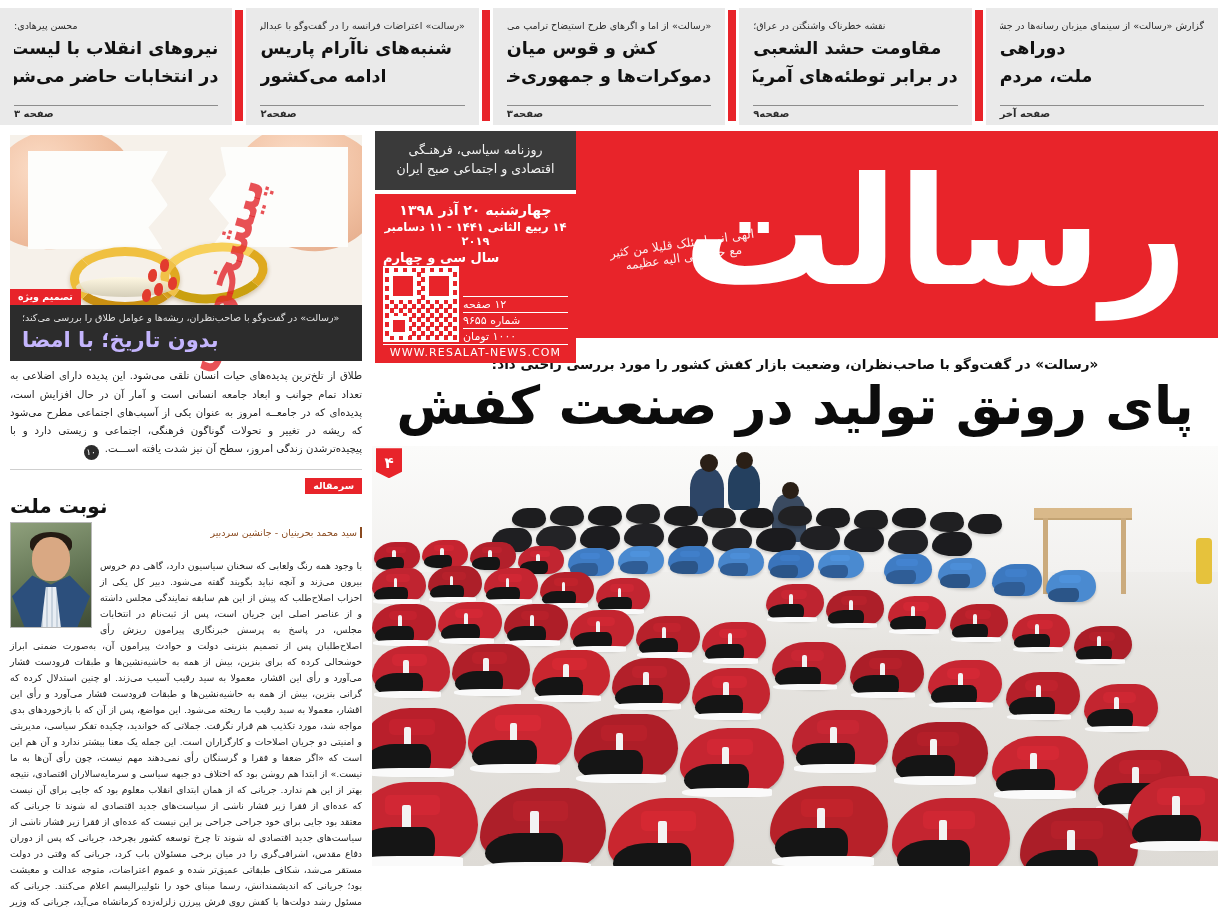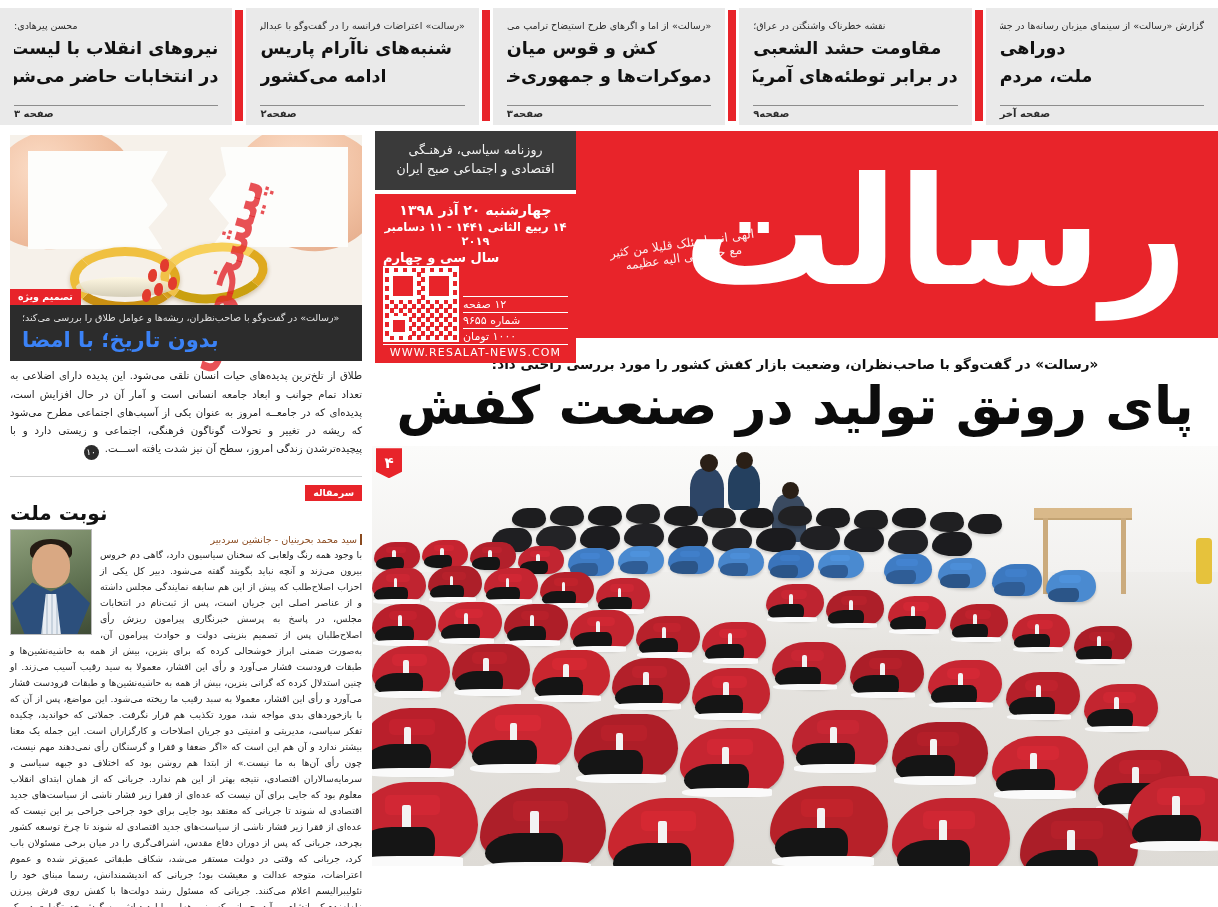--- a/index.html
+++ b/index.html
@@ -199,7 +199,7 @@
   .special-title {
     font-size: 21px;
     font-weight: bold;
-    color: #3b82f6;
+    color: #c4b5fd;
     text-align: left;
     margin-top: 4px;
     letter-spacing: -0.5px;

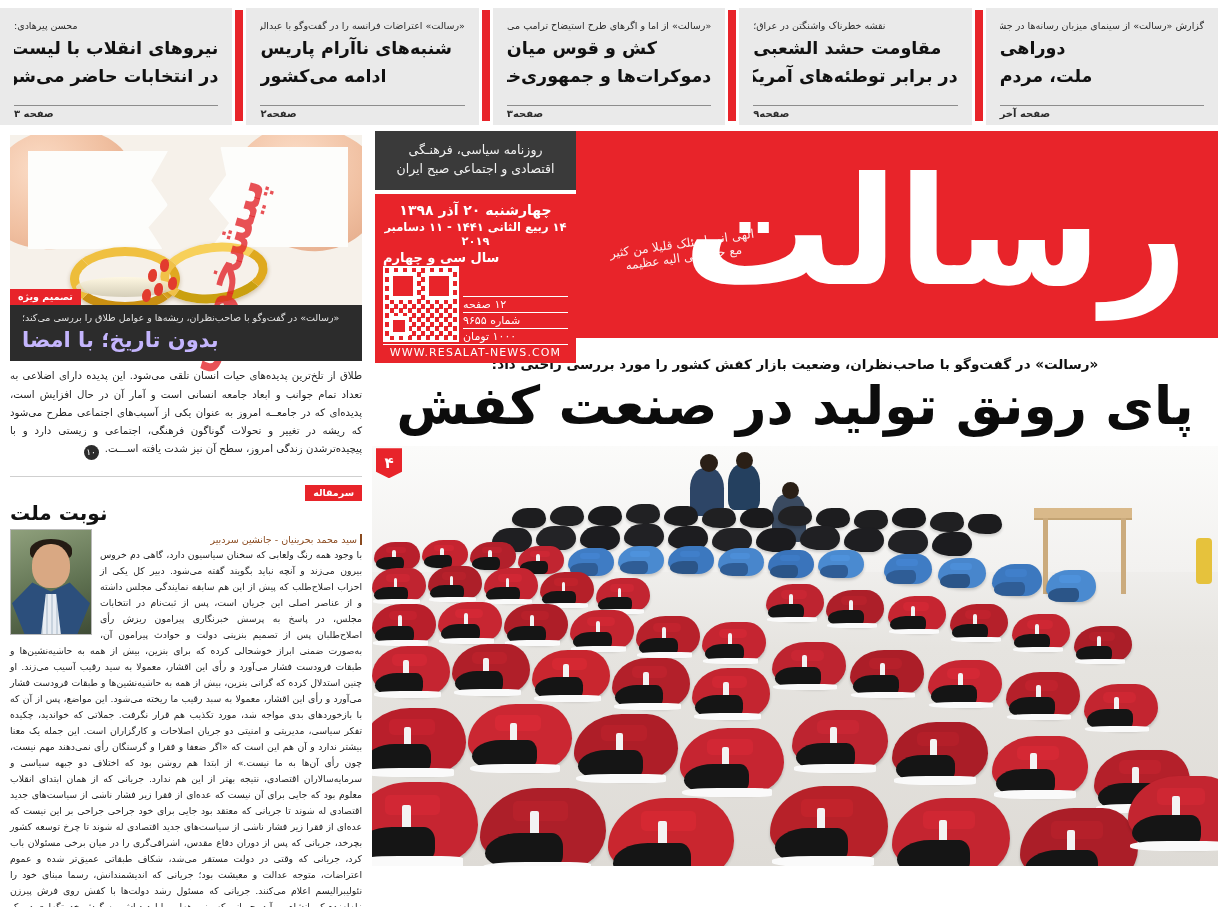--- a/index.html
+++ b/index.html
@@ -213,7 +213,7 @@
     color: #1e1e1e;
     text-align: justify;
     border-bottom: 1px solid #cfcfcf;
-    padding-bottom: 16px;
+    padding-bottom: 9px;
   }
   .pagedot {
     display: inline-block;

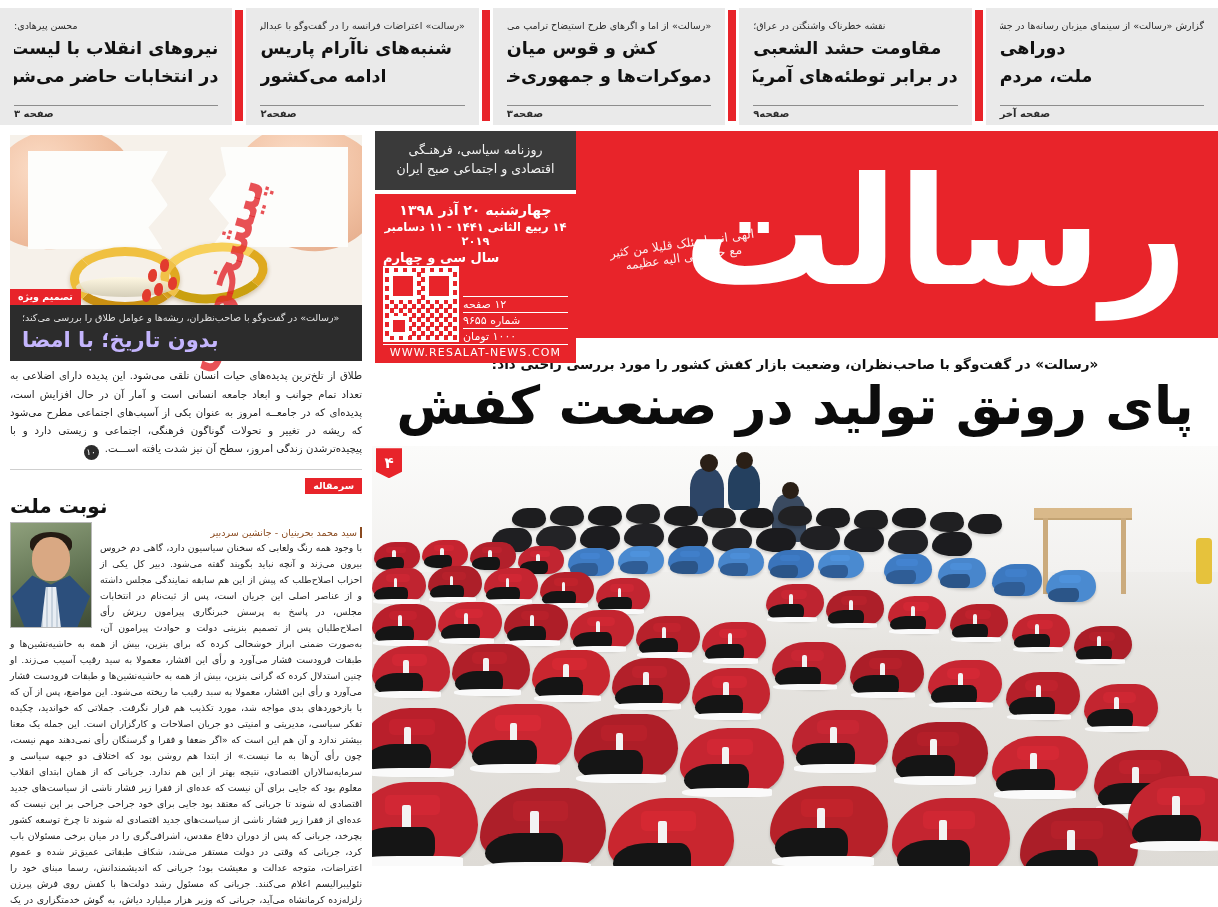--- a/index.html
+++ b/index.html
@@ -286,7 +286,7 @@
     font-size: 9.5px;
     color: #8a4a1f;
     text-align: left;
-    margin-bottom: 2px;
+    margin-bottom: 20px;
     border-right: 2px solid #8a4a1f;
     padding-right: 3px;
     display: inline-block;

